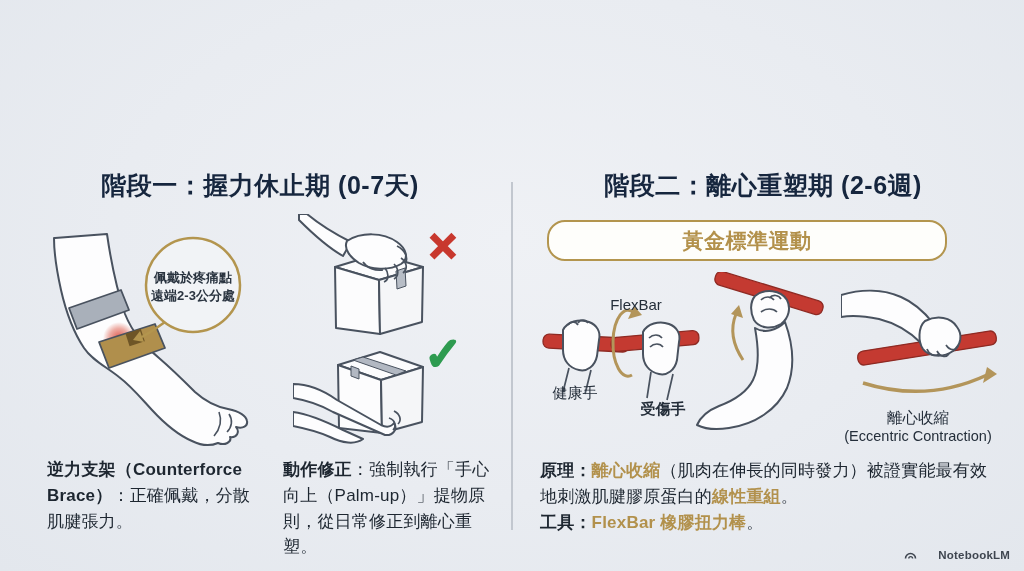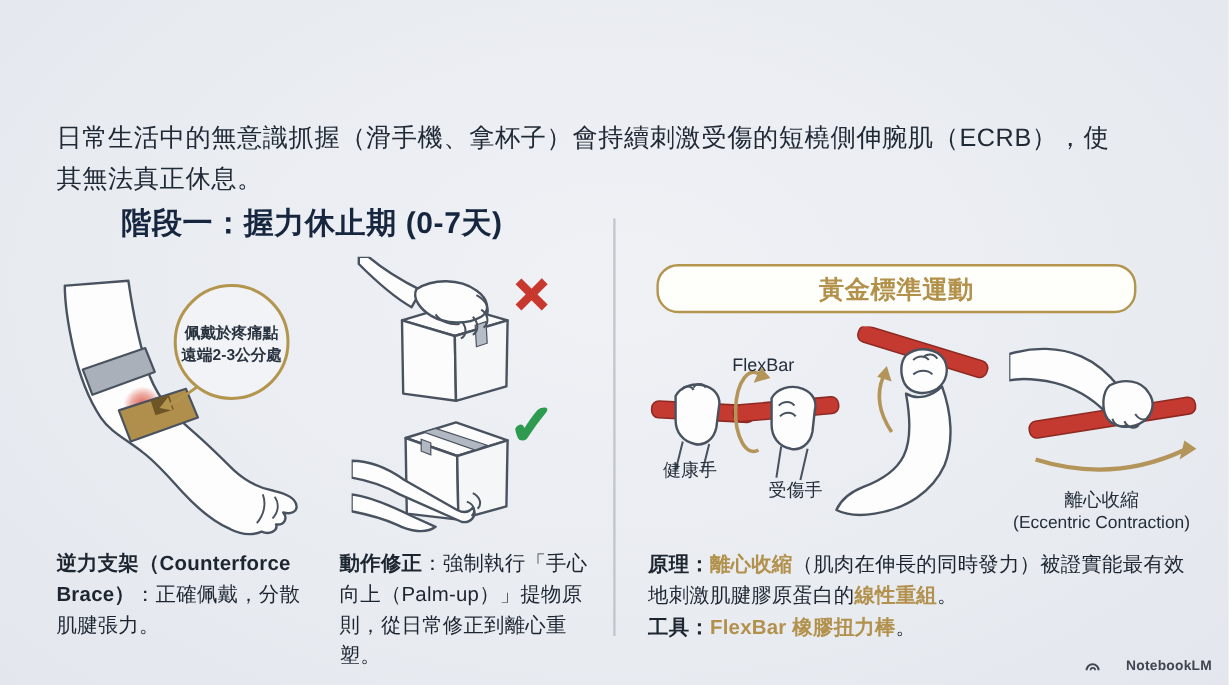--- a/index.html
+++ b/index.html
@@ -60,7 +60,6 @@
 
 <div class="canvas">
 
-  <div class="abs subtitle">日常生活中的無意識抓握（滑手機、拿杯子）會持續刺激受傷的短橈側伸腕肌（ECRB），使其無法真正休息。</div>
 
   <div class="abs col-header left">階段一：握力休止期 (0-7天)</div>
   <div class="abs divider"></div>

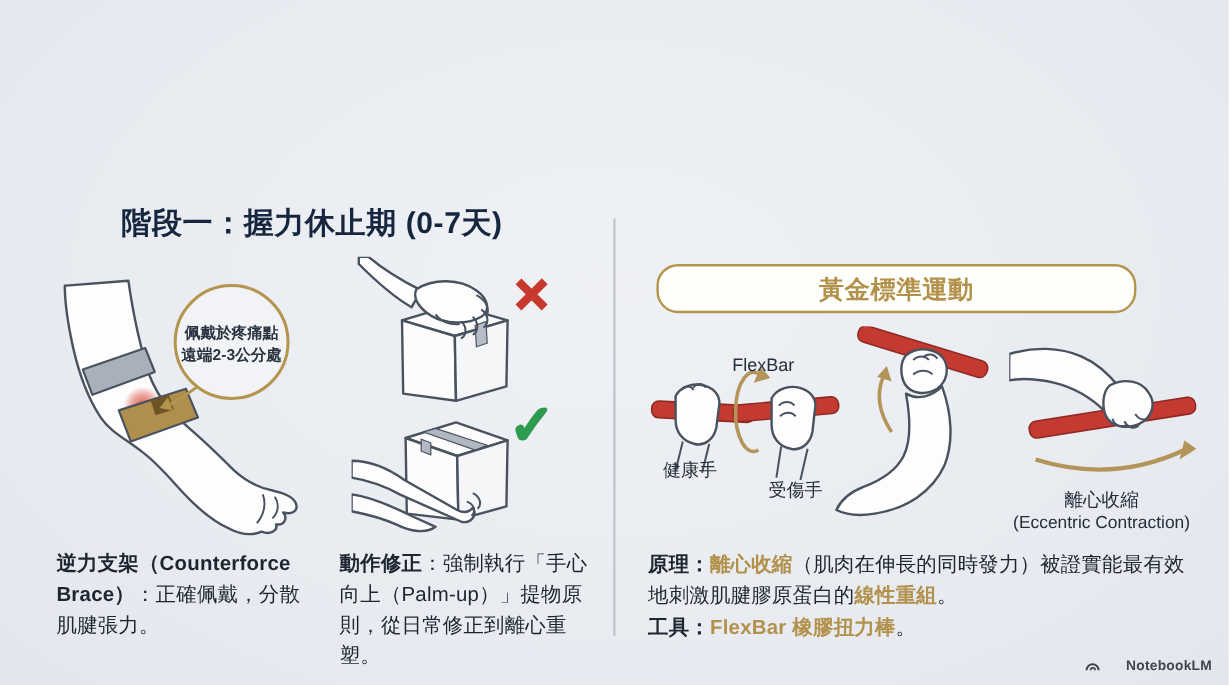--- a/index.html
+++ b/index.html
@@ -62,6 +62,7 @@
 
 
   <div class="abs col-header left">階段一：握力休止期 (0-7天)</div>
+  <div class="abs col-header right">階段二：離心重塑期 (2-6週)</div>
   <div class="abs divider"></div>
 
   <div class="abs badge">

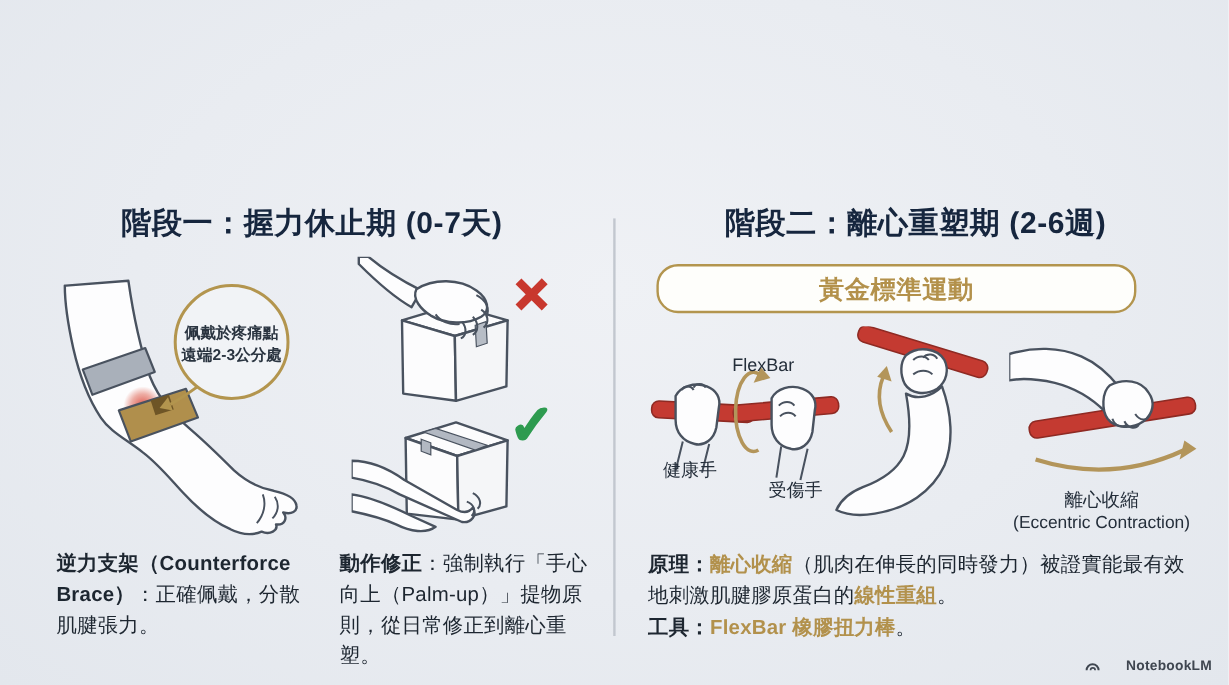--- a/index.html
+++ b/index.html
@@ -48,7 +48,7 @@
   .ecc-en{left:808px;top:428px;width:220px;font-size:14.5px;}
   .lbl-flexbar{left:593px;top:296px;width:86px;}
   .lbl-healthy{left:540px;top:384px;width:70px;}
-  .lbl-injured{left:628px;top:400px;width:70px;}
+  .lbl-injured{left:628px;top:400px;width:70px;font-weight:bold;}
   .footer{
     right:14px;top:548px;display:flex;align-items:center;gap:21px;
     font-size:11.5px;font-weight:700;color:#3f4650;letter-spacing:0.2px;

